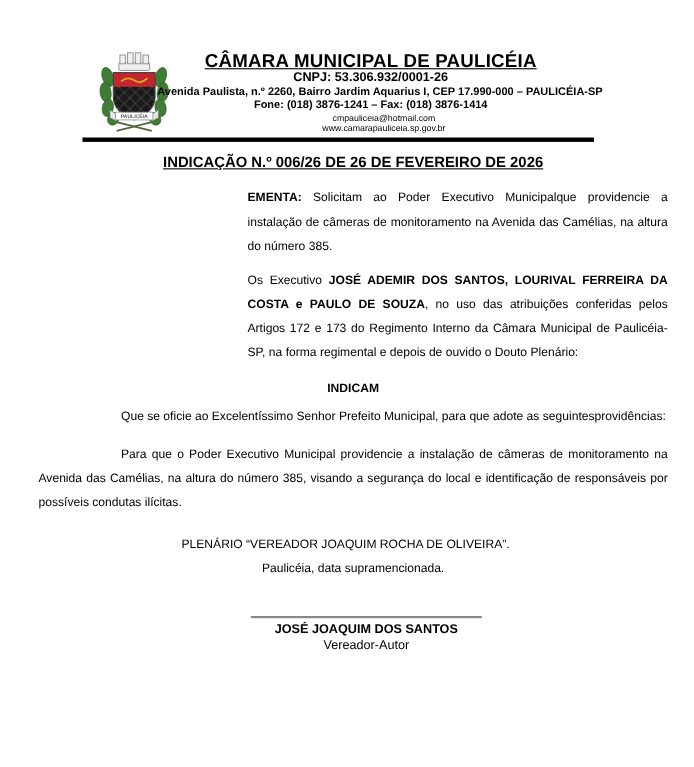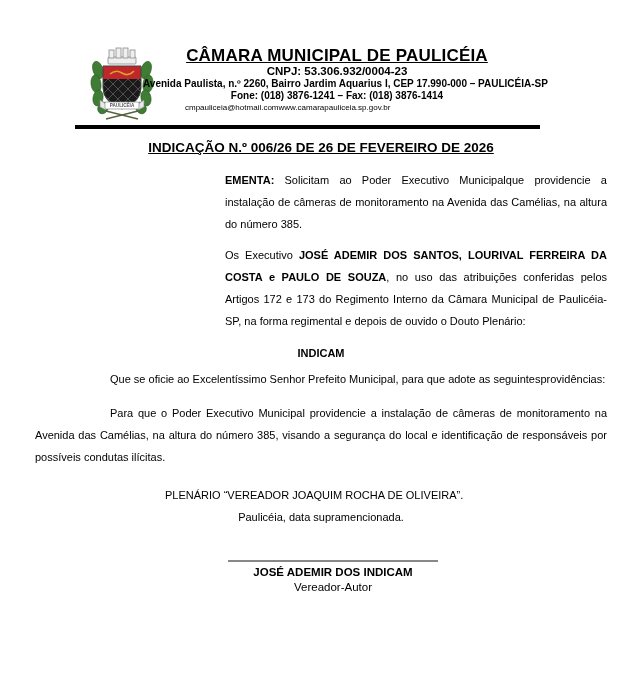--- a/index.html
+++ b/index.html
@@ -113,7 +113,7 @@
     </div>
     <div class="header-text">
       <div class="org-name">CÂMARA MUNICIPAL DE PAULICÉIA</div>
-      <div class="cnpj-line">CNPJ: 53.306.932/0004-23</div>
+      <div class="cnpj-line">CNPJ: 53.306.932/0001-26</div>
       <div class="address-line">Avenida Paulista, n.º 2260, Bairro Jardim Aquarius I, CEP 17.990-000 – PAULICÉIA-SP</div>
       <div class="phone-line">Fone: (018) 3876-1241 – Fax: (018) 3876-1414</div>
       <div class="contact-row">

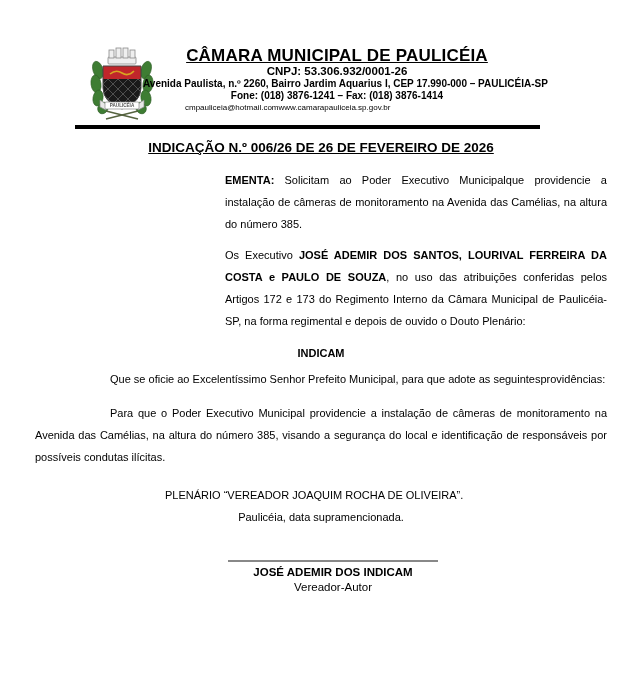--- a/index.html
+++ b/index.html
@@ -20,7 +20,7 @@
   .cnpj-line{font-size:11.5px;font-weight:bold;line-height:13px;}
   .address-line{font-size:10px;font-weight:bold;line-height:12px;}
   .phone-line{font-size:10px;font-weight:bold;line-height:12px;}
-  .contact-row{display:flex;padding:1px 18px 0 42px;font-size:8px;line-height:9px;}
+  .contact-row{display:flex;justify-content:space-between;padding:1px 18px 0 42px;font-size:8px;line-height:9px;flex-direction:column;}
   .header-rule{margin:3px 0 0 40px;width:465px;height:4px;background:#000;}
 
   

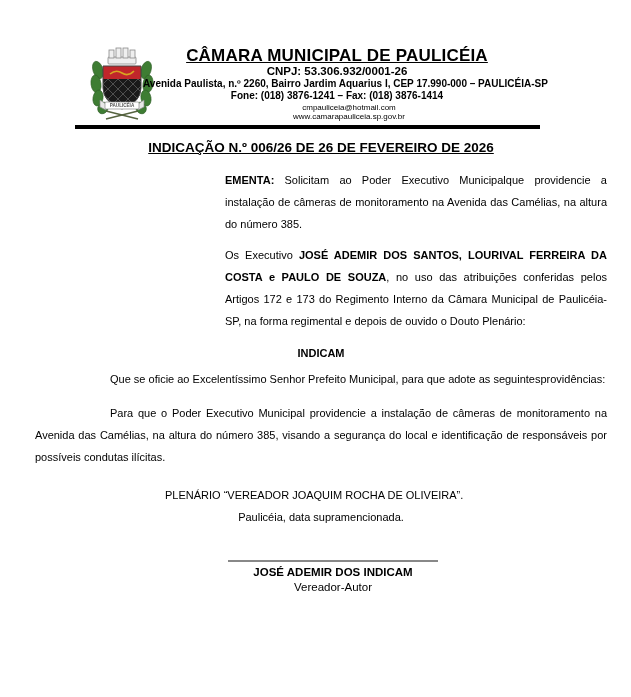--- a/index.html
+++ b/index.html
@@ -141,7 +141,7 @@
 
   <div class="signature">
     <div class="sig-line"></div>
-    <div class="sig-name">JOSÉ ADEMIR DOS INDICAM</div>
+    <div class="sig-name">JOSÉ JOAQUIM DOS SANTOS</div>
     <div class="sig-role">Vereador-Autor</div>
   </div>
 

